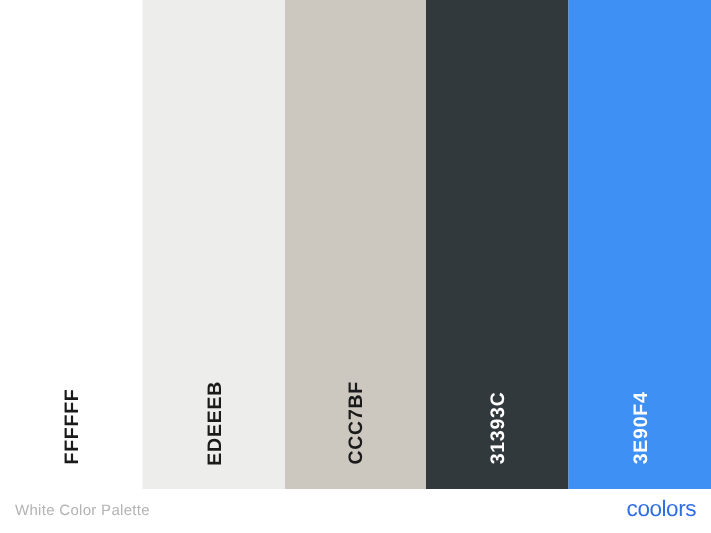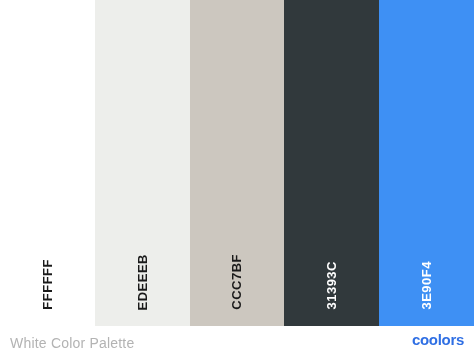--- a/index.html
+++ b/index.html
@@ -72,7 +72,7 @@
     left: 10px;
     top: 9px;
     font-family: "Liberation Sans", sans-serif;
-    font-size: 14px;
+    font-size: 10px;
     color: #b3b3b3;
     letter-spacing: 0.2px;
     white-space: nowrap;

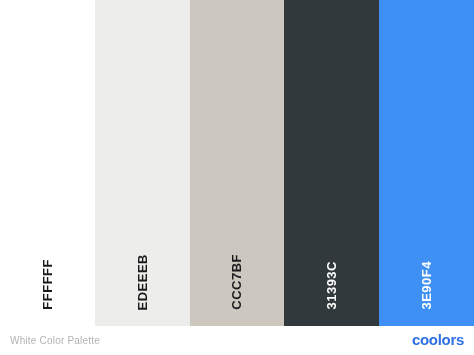--- a/index.html
+++ b/index.html
@@ -84,7 +84,7 @@
     top: 5px;
     font-family: "Liberation Sans", sans-serif;
     font-size: 15px;
-    font-weight: bold;
+    font-weight: normal;
     color: #2f6fe4;
     letter-spacing: -0.3px;
     white-space: nowrap;

